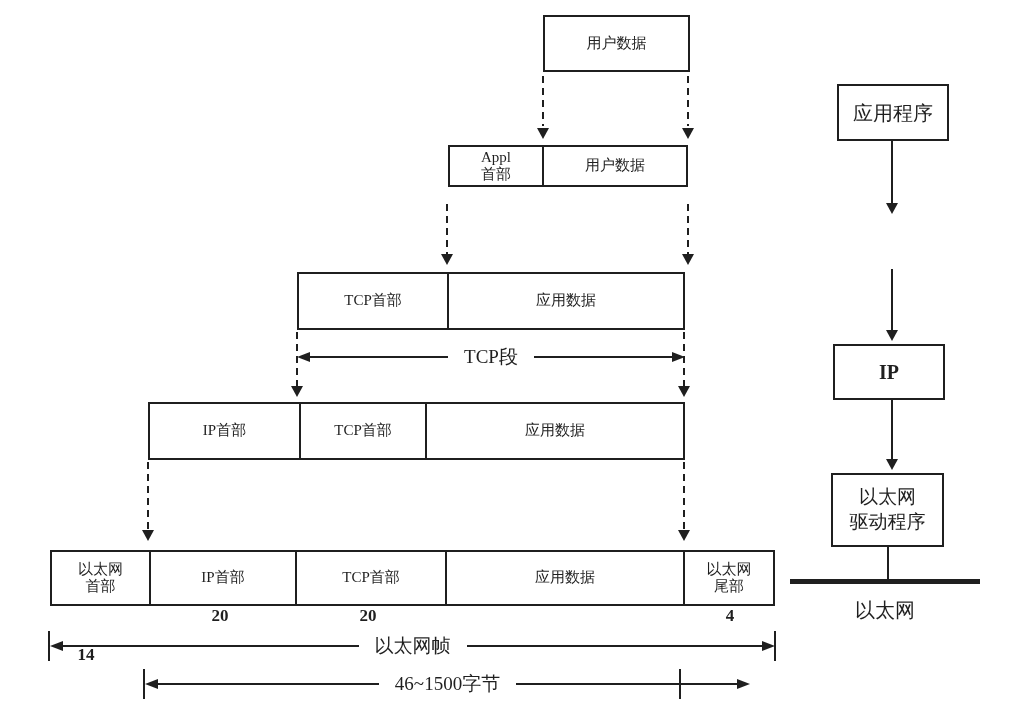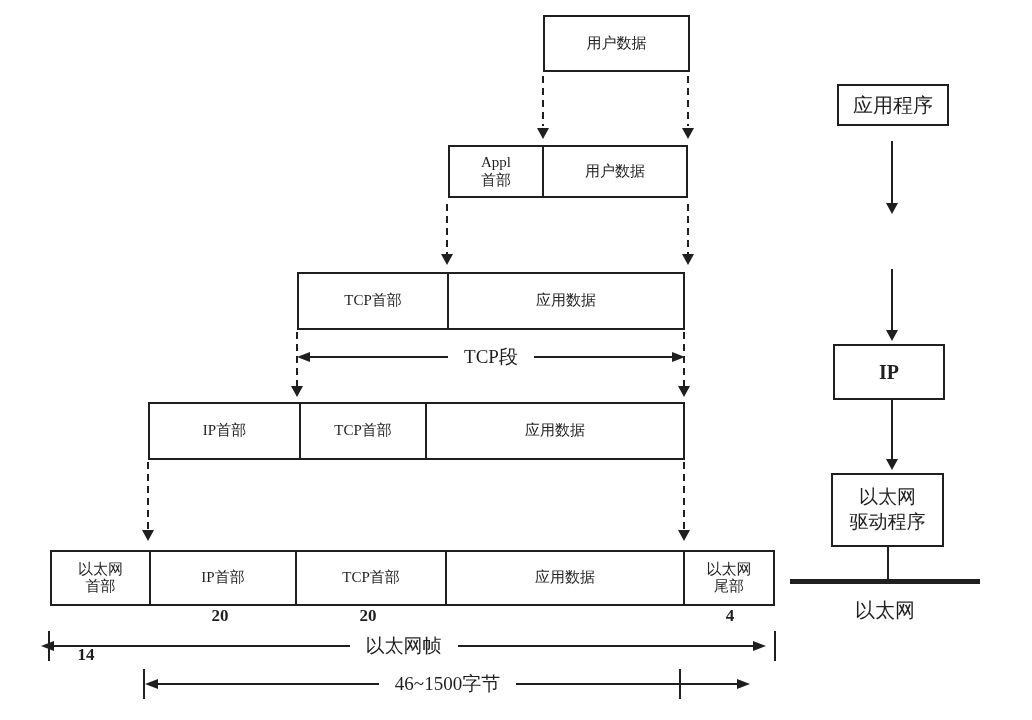--- a/index.html
+++ b/index.html
@@ -132,7 +132,7 @@
     <span class="ah-right"></span>
   </div>
 
-  <div class="rbox" style="left:837px;top:84px;width:112px;height:42px;">应用程序</div>
+  <div class="rbox" style="left:837px;top:84px;width:112px;height:57px;">应用程序</div>
   <div class="vline" style="left:891px;top:141px;height:62px;"></div>
   <div class="vah" style="left:886px;top:203px;"></div>
 

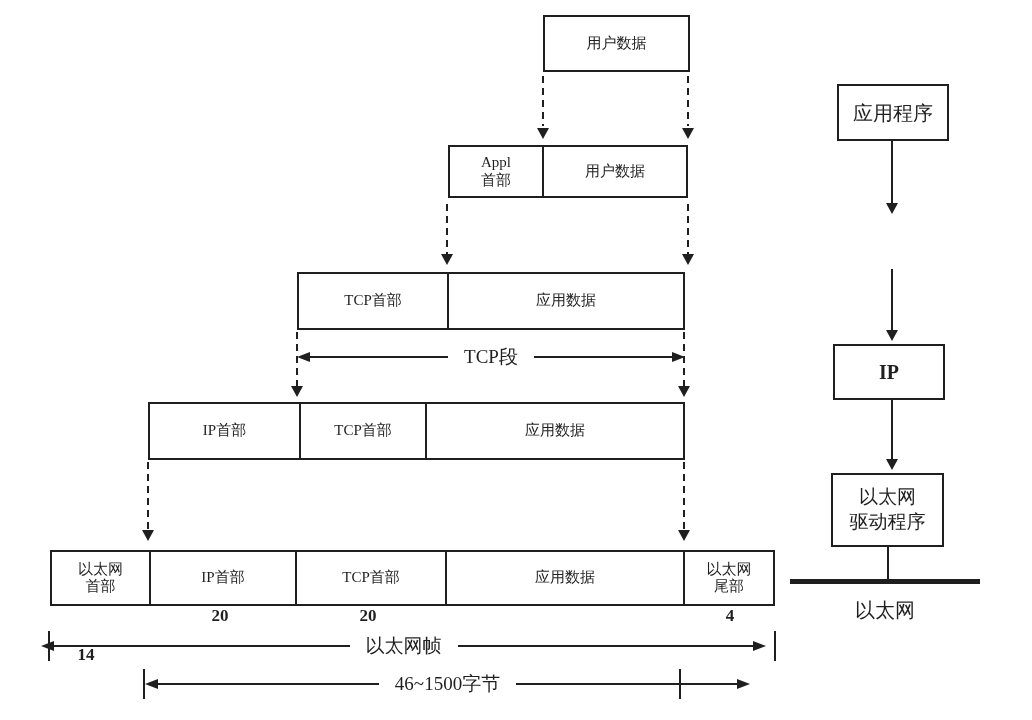--- a/index.html
+++ b/index.html
@@ -58,7 +58,7 @@
   <div class="vdash" style="left:687px;top:76px;height:50px;"></div>
   <div class="vah" style="left:682px;top:128px;"></div>
 
-  <div class="box" style="left:448px;top:145px;width:240px;height:53px;">
+  <div class="box" style="left:448px;top:145px;width:240px;height:42px;">
     <div class="cell small" style="width:92px;">Appl
 首部</div>
     <div class="cell" style="flex:1;">用户数据</div>

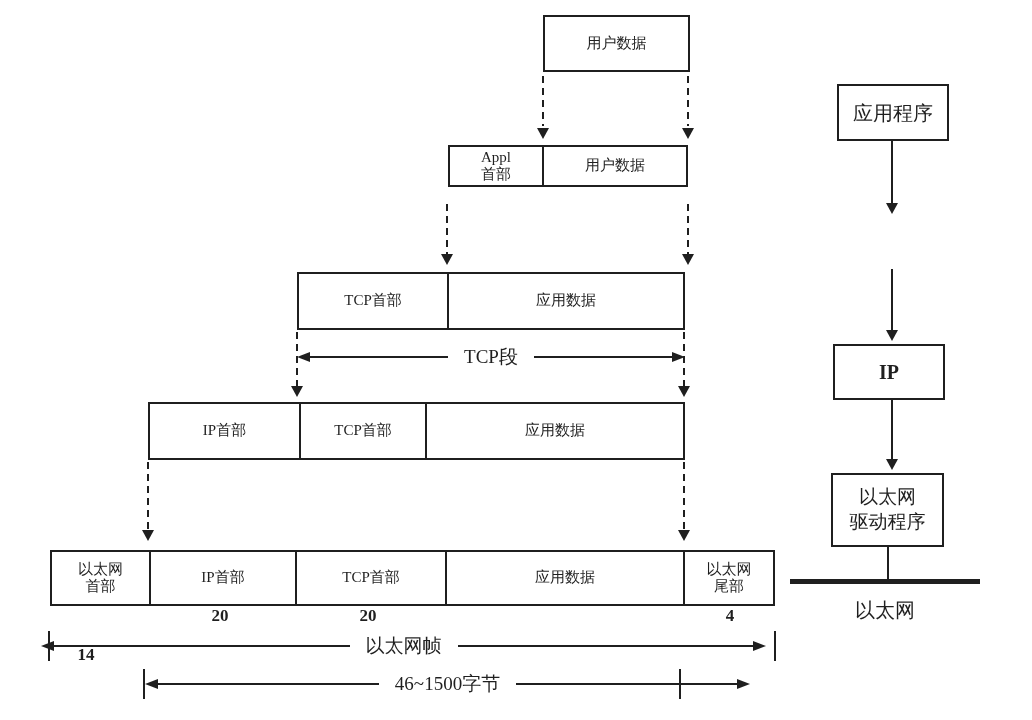--- a/index.html
+++ b/index.html
@@ -114,7 +114,7 @@
 
   <div class="tick" style="left:48px;top:631px;"></div>
   <div class="tick" style="left:774px;top:631px;"></div>
-  <div class="dim" style="left:41px;top:638px;width:725px;">
+  <div class="dim" style="left:50px;top:638px;width:725px;">
     <span class="ah-left"></span>
     <span class="line"></span>
     <span class="lbl">以太网帧</span>

